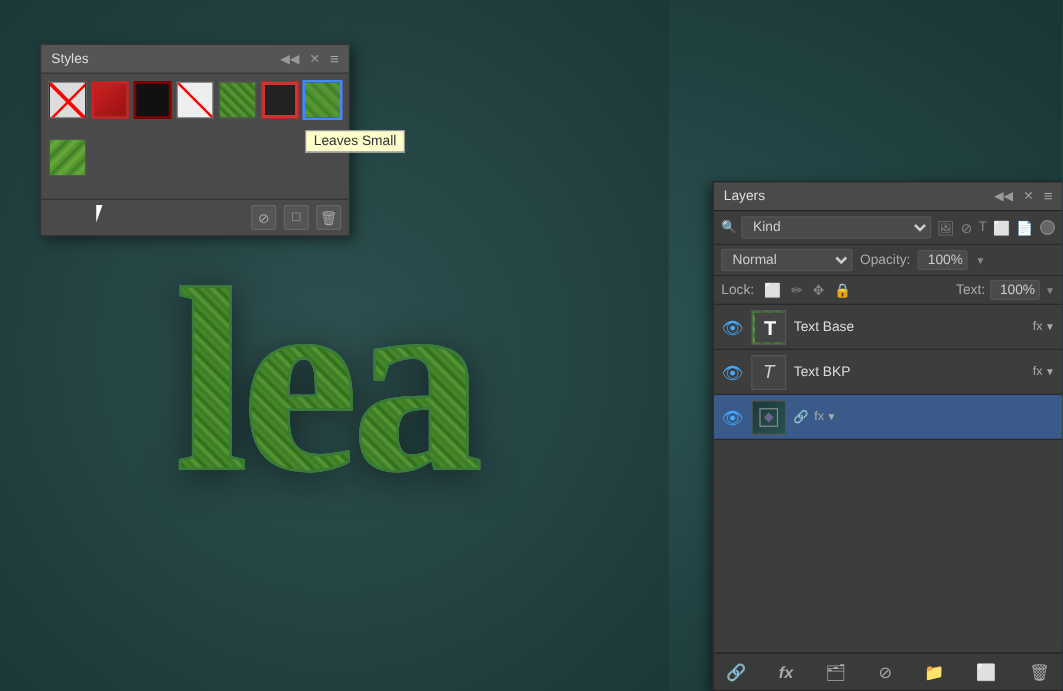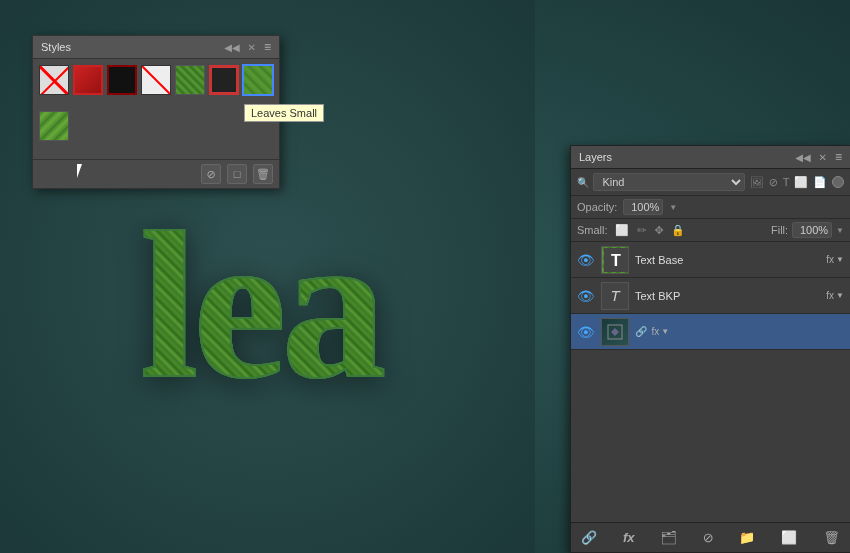--- a/index.html
+++ b/index.html
@@ -556,6 +556,11 @@
   </div>
 
   <div class="blend-row">
+    <select class="blend-dropdown">
+      <option>Normal</option>
+      <option>Dissolve</option>
+      <option>Multiply</option>
+    </select>
     <span class="opacity-label">Opacity:</span>
     <input class="opacity-input" type="text" value="100%" style="">
     <span class="opacity-arrow">▼</span>

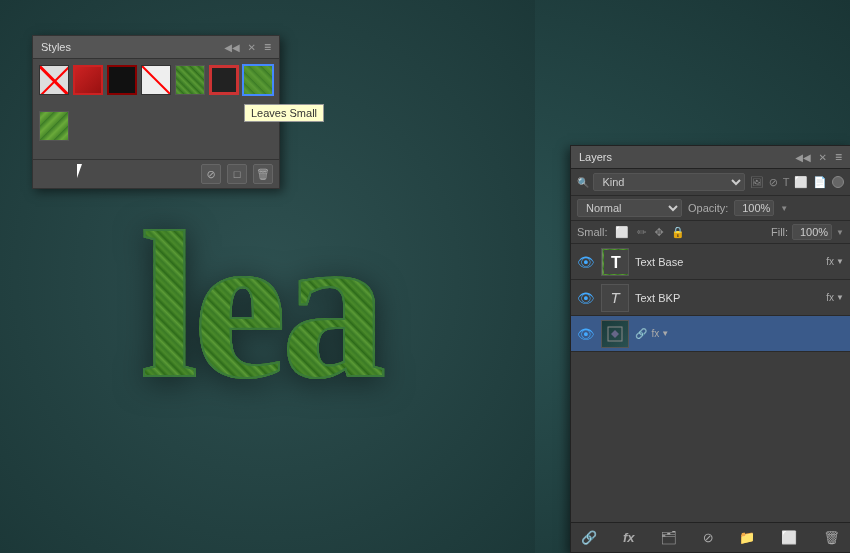--- a/index.html
+++ b/index.html
@@ -567,7 +567,7 @@
   </div>
 
   <div class="lock-row">
-    <span class="lock-label">Small:</span>
+    <span class="lock-label">Lock:</span>
     <span class="lock-icon-btn">⬜</span>
     <span class="lock-icon-btn">✏</span>
     <span class="lock-icon-btn">✥</span>

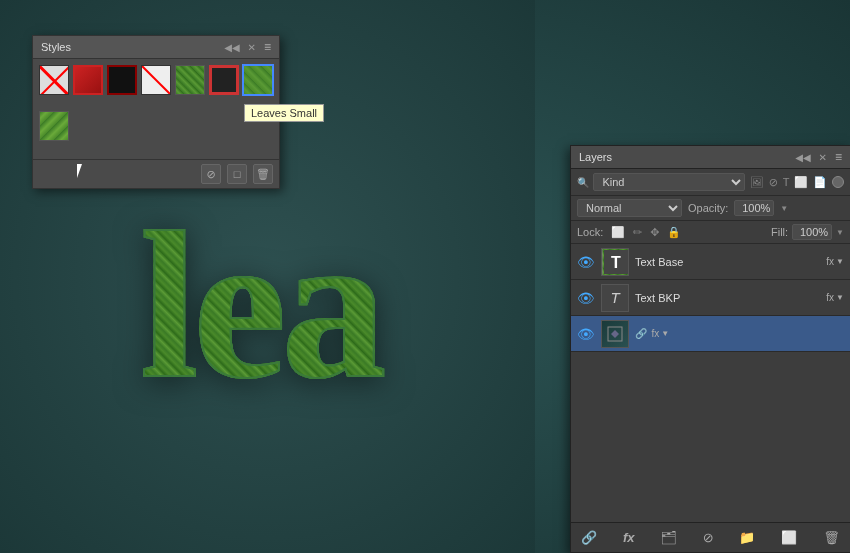--- a/index.html
+++ b/index.html
@@ -572,7 +572,7 @@
     <span class="lock-icon-btn">✏</span>
     <span class="lock-icon-btn">✥</span>
     <span class="lock-icon-btn">🔒</span>
-    <span class="fill-label">Fill:</span>
+    <span class="fill-label">Text:</span>
     <input class="fill-input" type="text" value="100%" style="">
     <span class="opacity-arrow">▼</span>
   </div>

